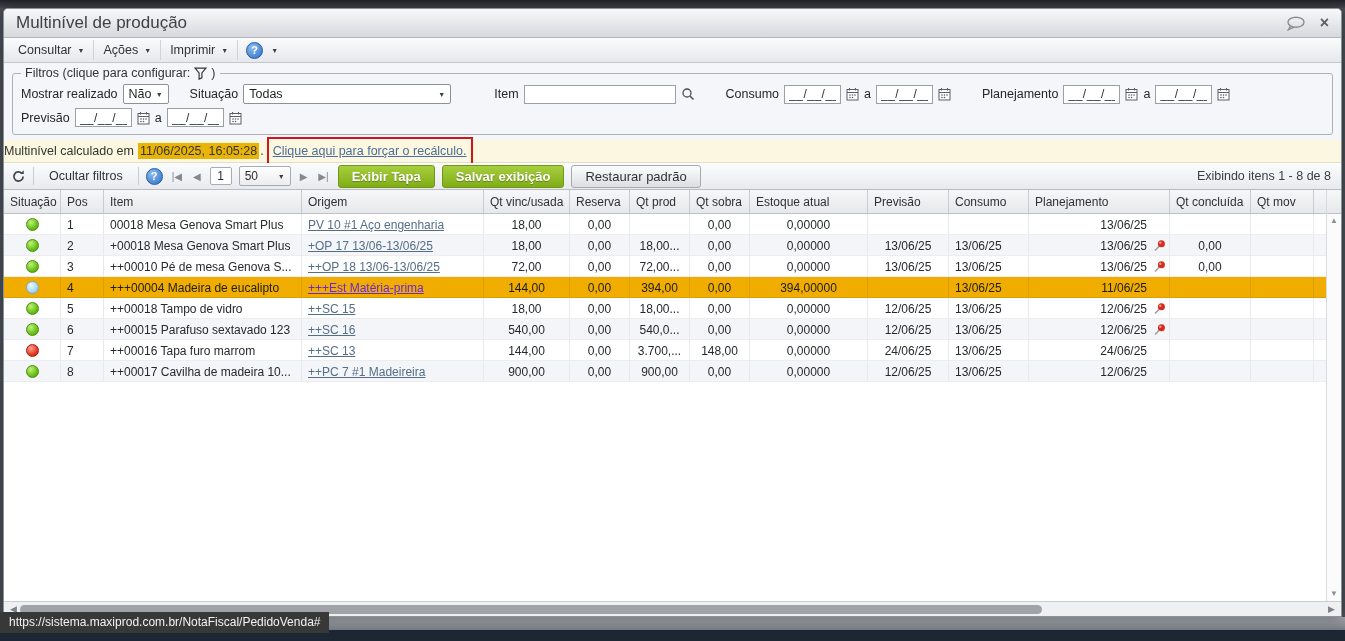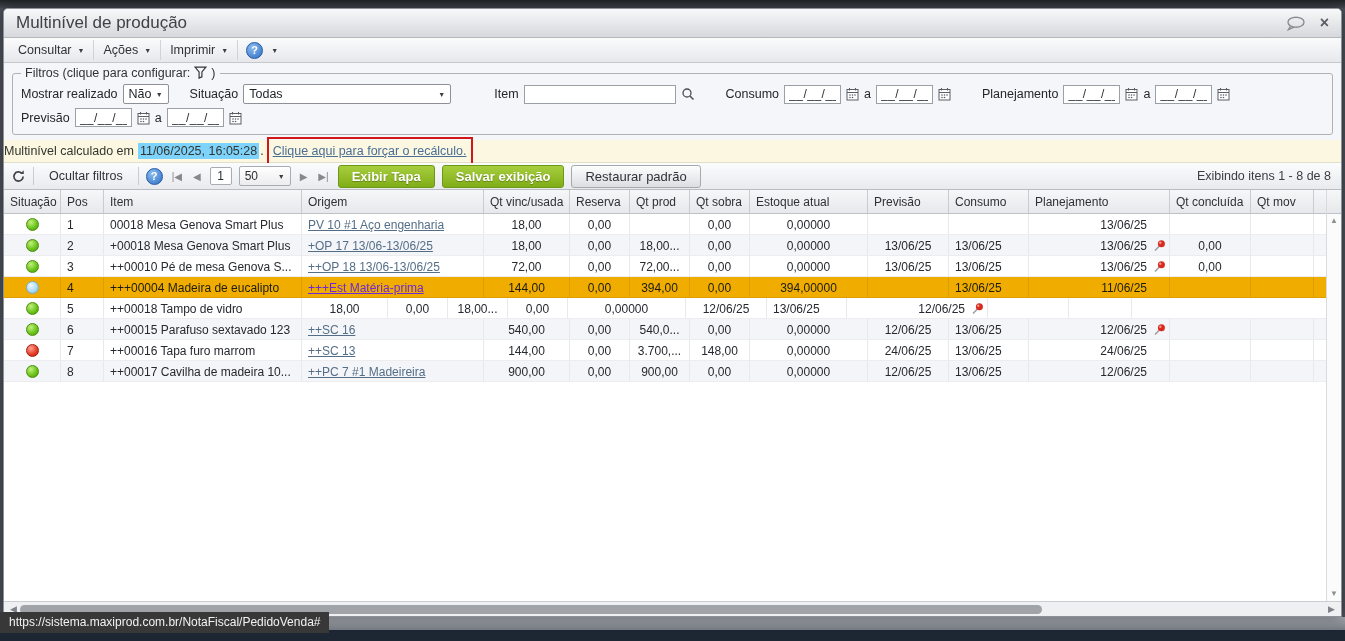--- a/index.html
+++ b/index.html
@@ -34,7 +34,7 @@
   
   .filters{flex:none;background:#f4f6f9;padding:3px 8px 5px}
   fieldset.ffield{border:1px solid #aeb2b8;border-radius:3px;padding:0 8px 7px;margin:0}
-  fieldset.ffield legend{font-size:12.5px;color:#2f3338;padding:0 4px;display:flex;align-items:flex-start;gap:4px}
+  fieldset.ffield legend{font-size:12.5px;color:#2f3338;padding:0 4px;display:flex;align-items:center;gap:4px}
   .frow{display:flex;align-items:center;gap:5px;margin-top:4px;font-size:12.5px;color:#23262b;flex-wrap:nowrap}
   .flabel{white-space:nowrap}
   .gap{margin-left:16px}

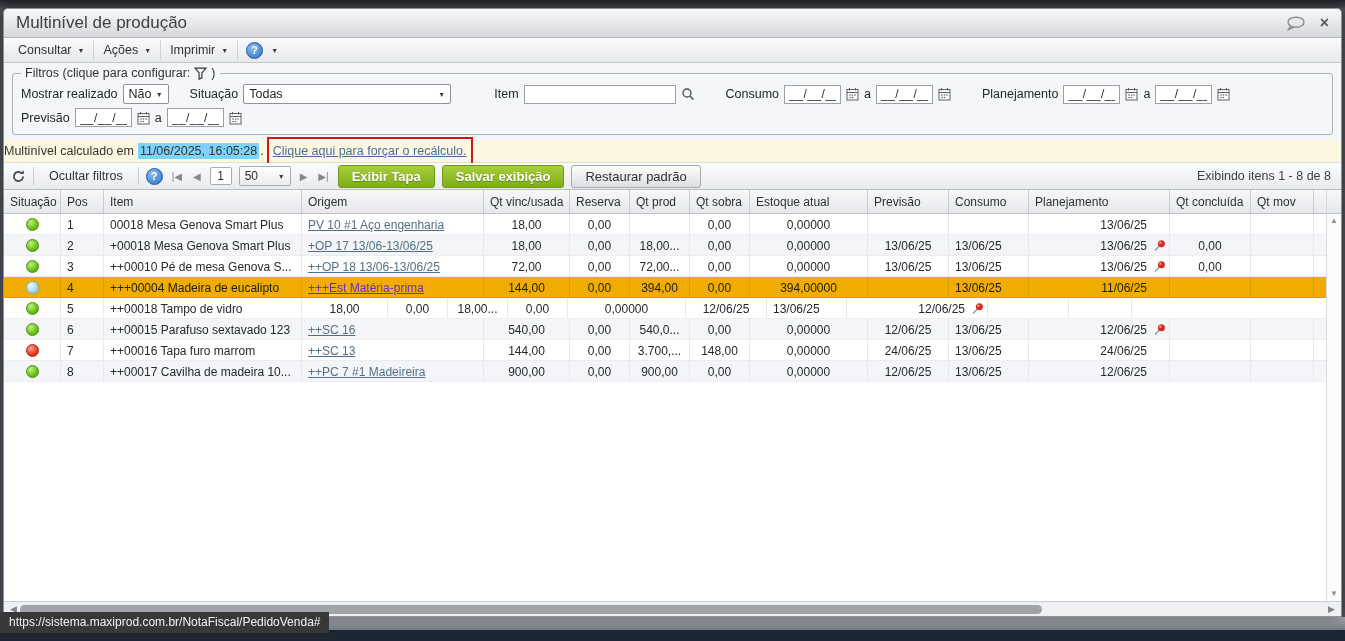--- a/index.html
+++ b/index.html
@@ -50,7 +50,7 @@
   
   .infobar{height:23px;flex:none;background:#fbf7e0;border-bottom:1px solid #e3dfc6;display:flex;align-items:center;
     font-size:12.5px;color:#33362e}
-  .hl{background:#7dd3fc;padding:1px 2px;margin:0 1px 0 4px}
+  .hl{background:#eab308;padding:1px 2px;margin:0 1px 0 4px}
   .redbox{border:2px solid #d21616;padding:12px 4px;margin-left:3px;display:inline-flex;align-items:center;height:19px}
   .recalc-link{color:#4a6e96;text-decoration:underline;cursor:pointer;white-space:nowrap}
 

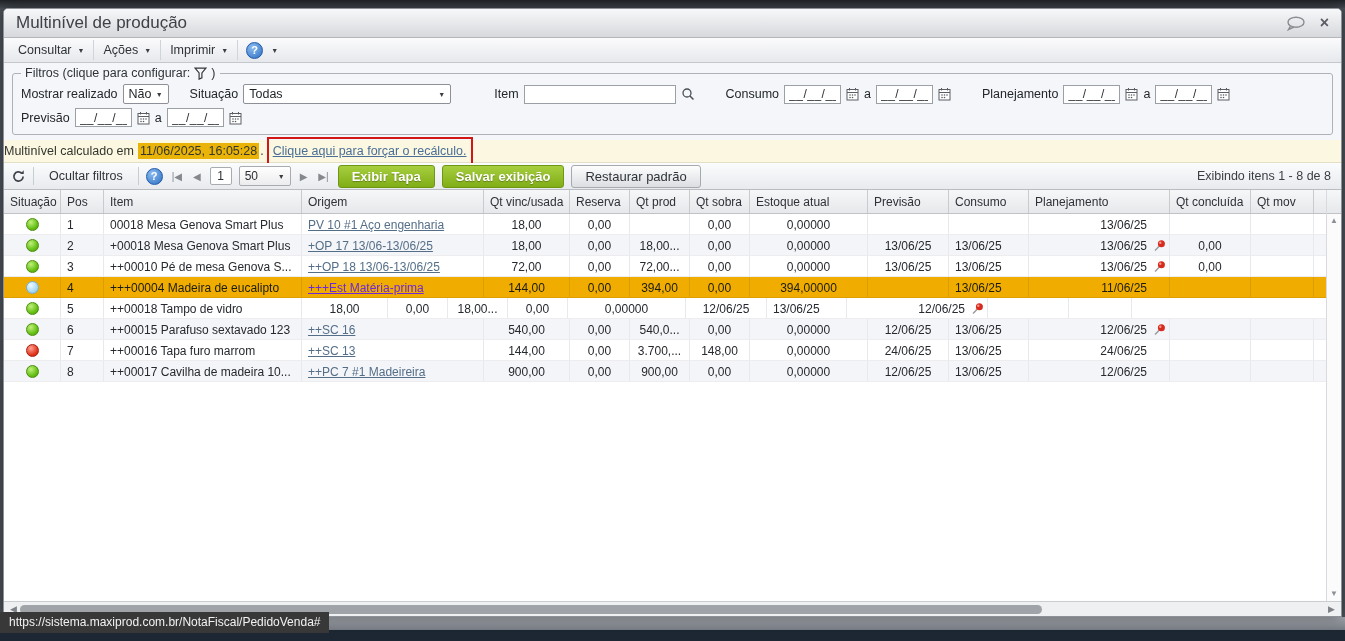--- a/index.html
+++ b/index.html
@@ -438,6 +438,7 @@
             </div>
             <div class="cell c1">5</div>
             <div class="cell c2">++00018 Tampo de vidro</div>
+            <div class="cell c3"><span class="olink">++SC 15</span></div>
             <div class="cell c4 num">18,00</div>
             <div class="cell c5 num">0,00</div>
             <div class="cell c6 num">18,00...</div>

